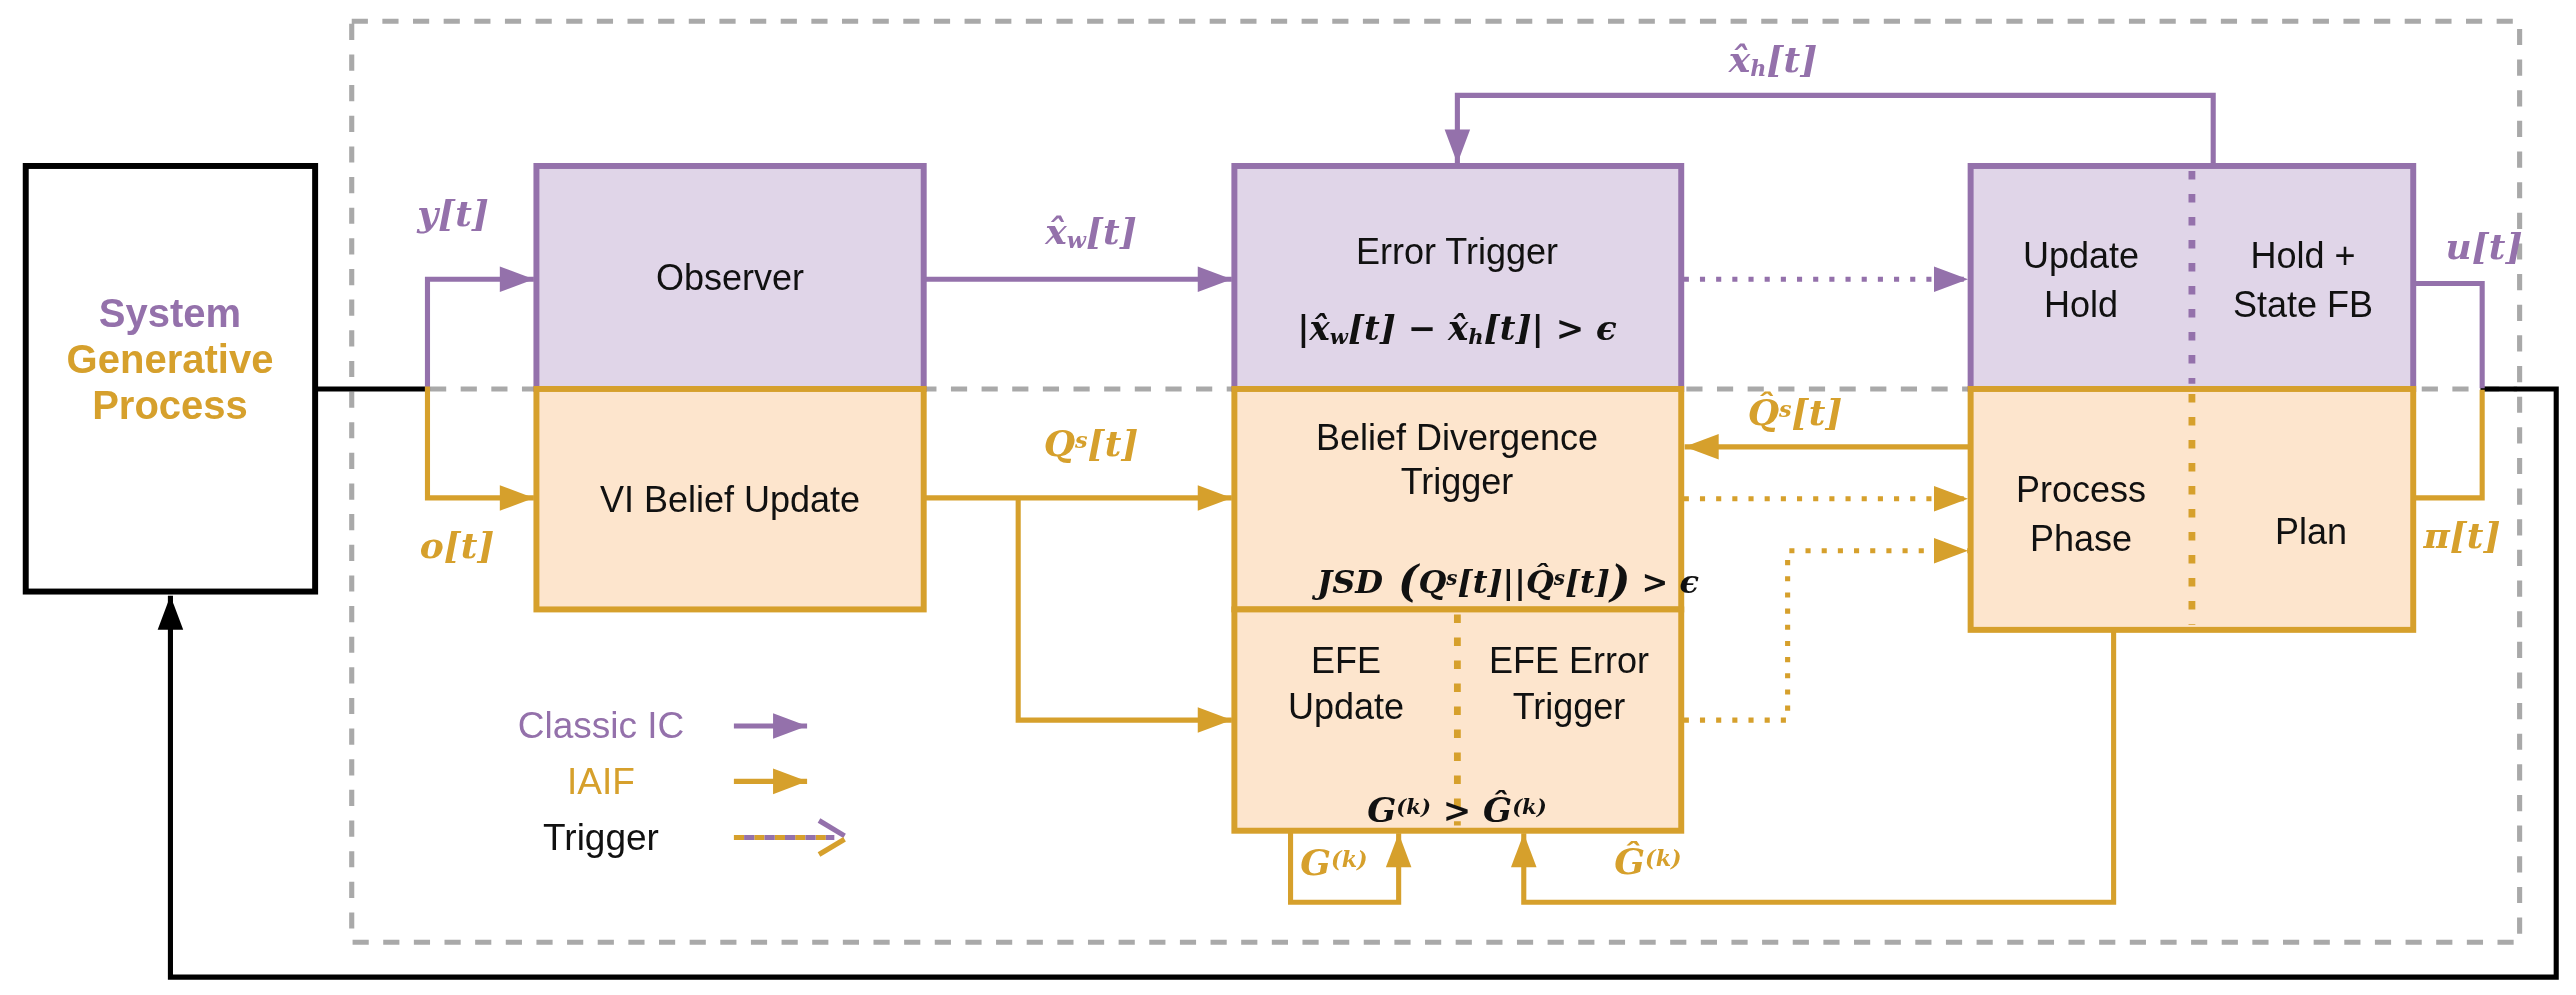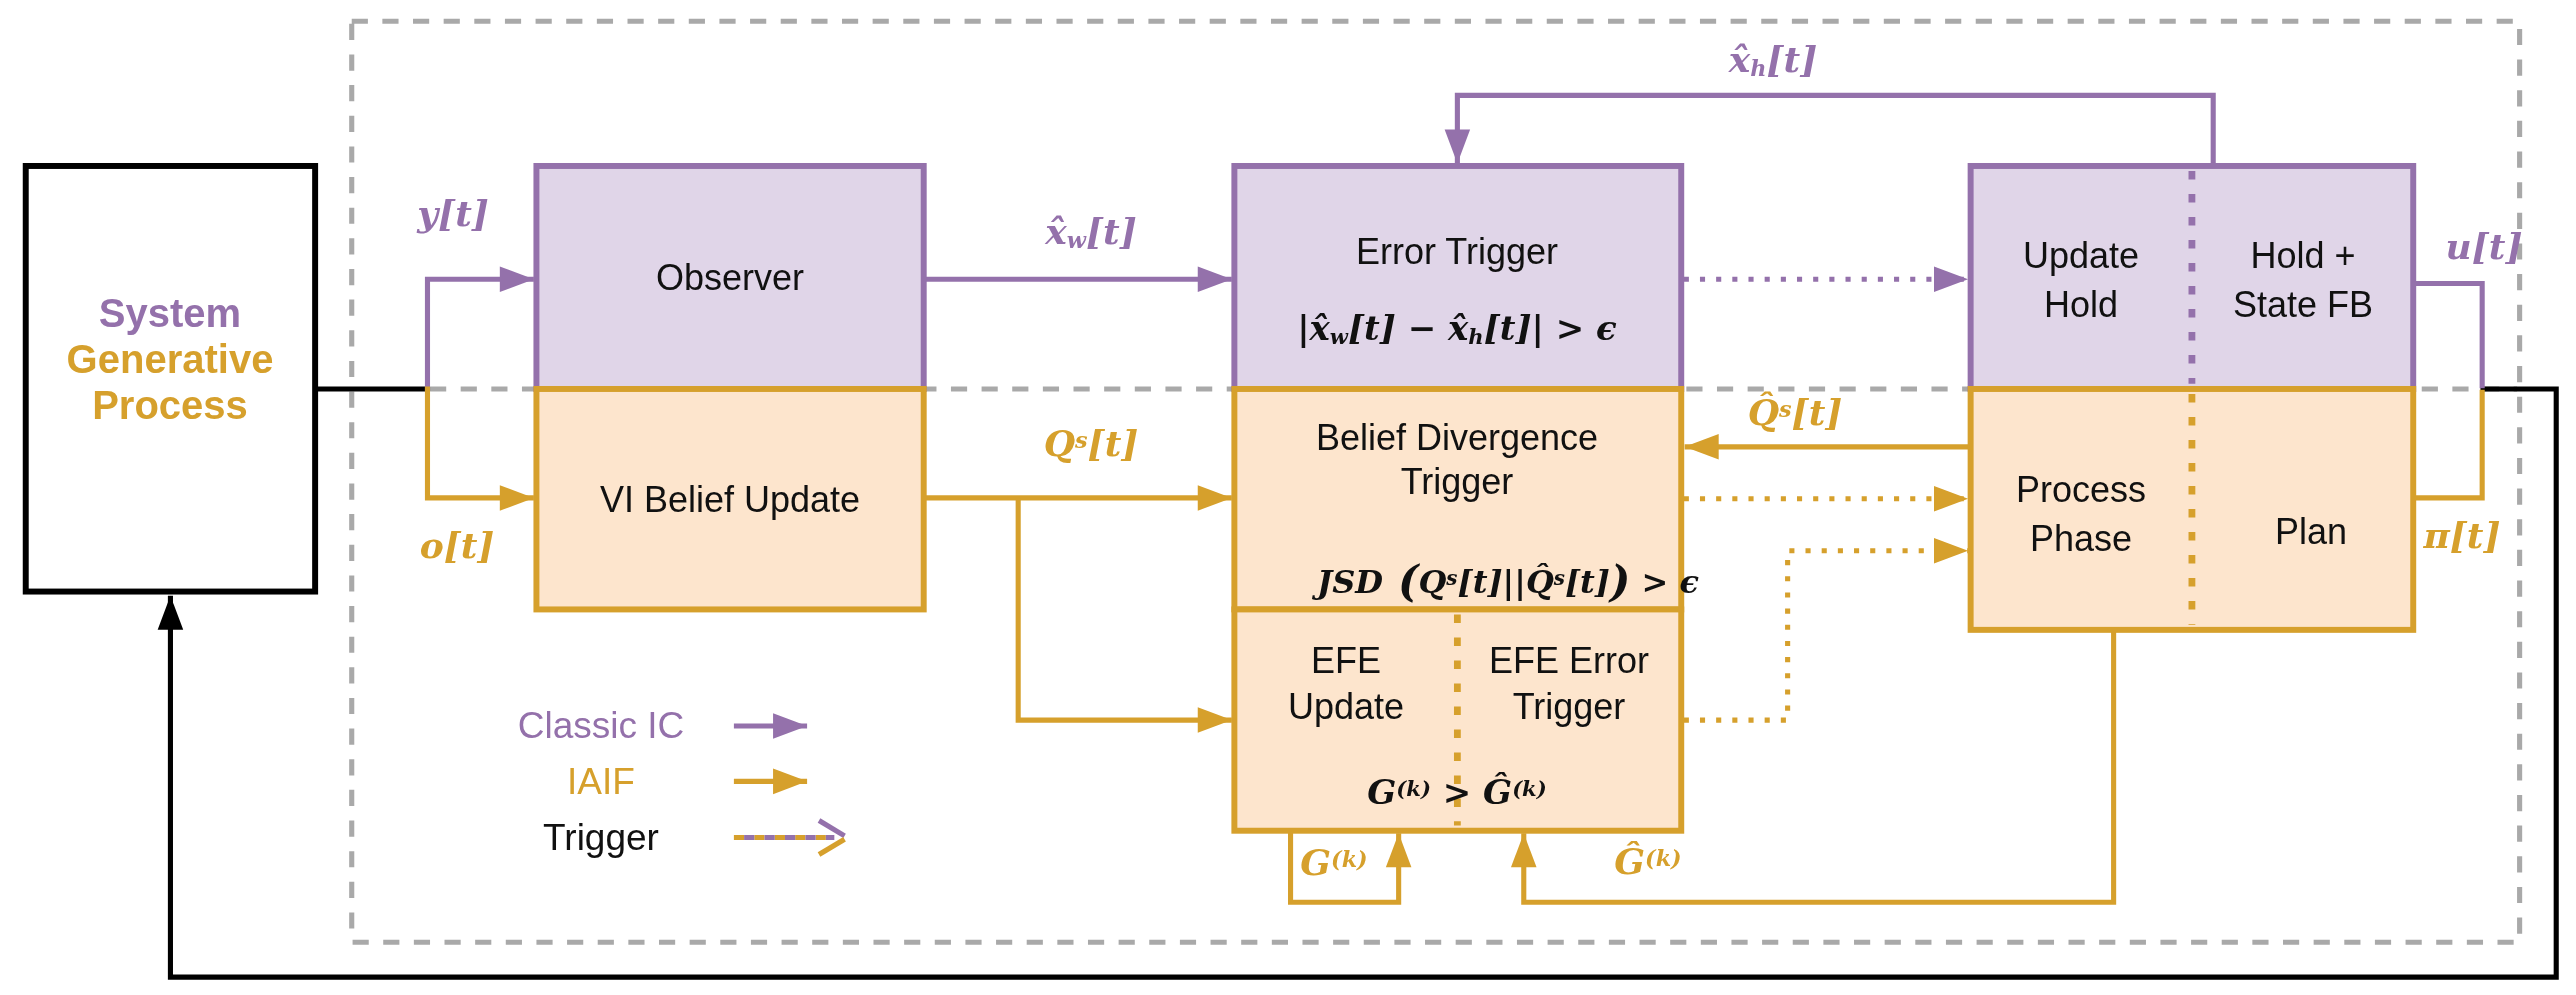--- a/index.html
+++ b/index.html
@@ -130,7 +130,7 @@
   <div class="lbl" style="left:1346px;top:707px;">Update</div>
   <div class="lbl" style="left:1569px;top:661px;">EFE Error</div>
   <div class="lbl" style="left:1569px;top:707px;">Trigger</div>
-  <div class="lbl math f40" style="left:1457px;top:792px;"><span>G</span><span class="sup">(k)</span><span> &gt; Ĝ</span><span class="sup">(k)</span></div>
+  <div class="lbl math f40" style="left:1457px;top:810px;"><span>G</span><span class="sup">(k)</span><span> &gt; Ĝ</span><span class="sup">(k)</span></div>
 
   <div class="lbl" style="left:2081px;top:256px;">Update</div>
   <div class="lbl" style="left:2081px;top:305px;">Hold</div>

